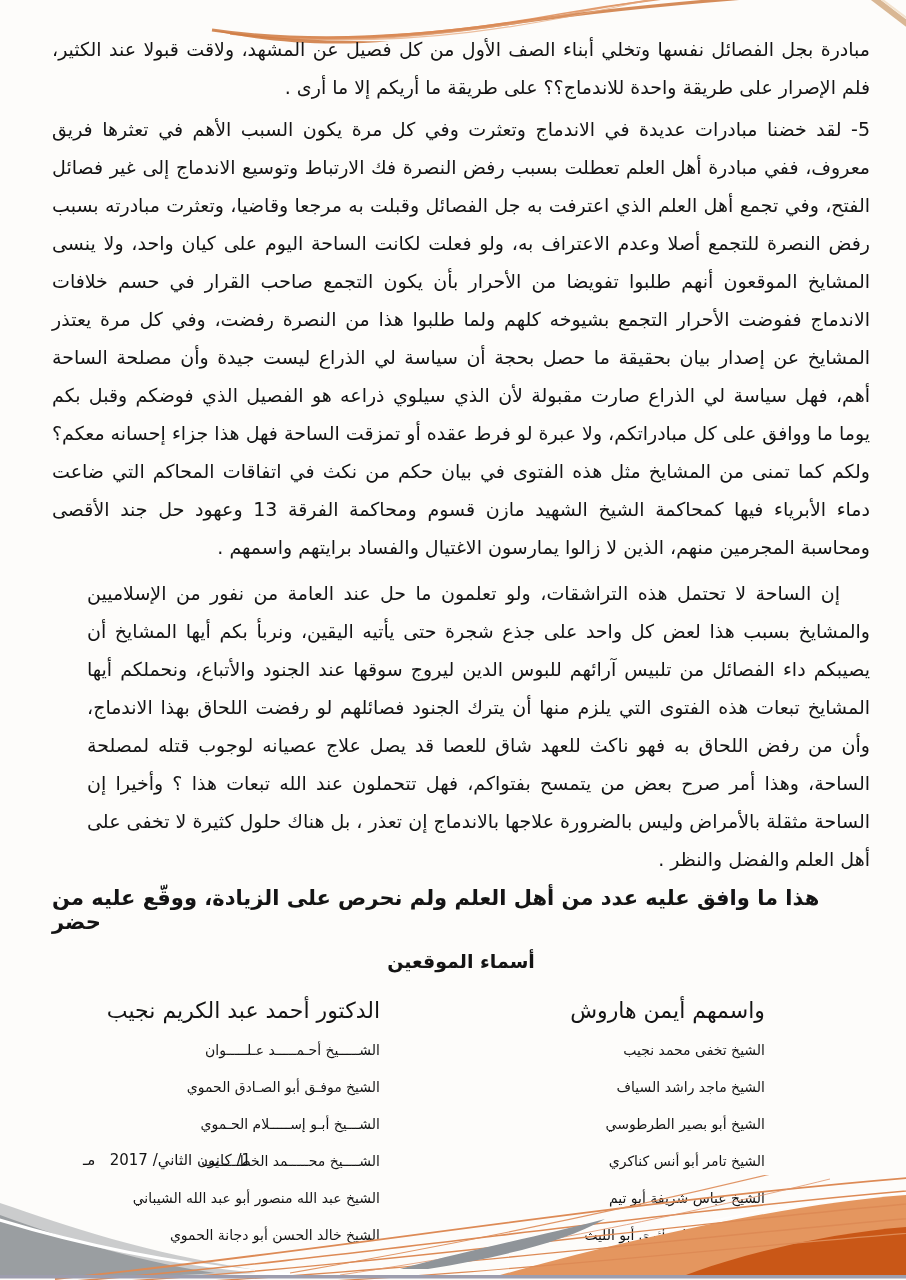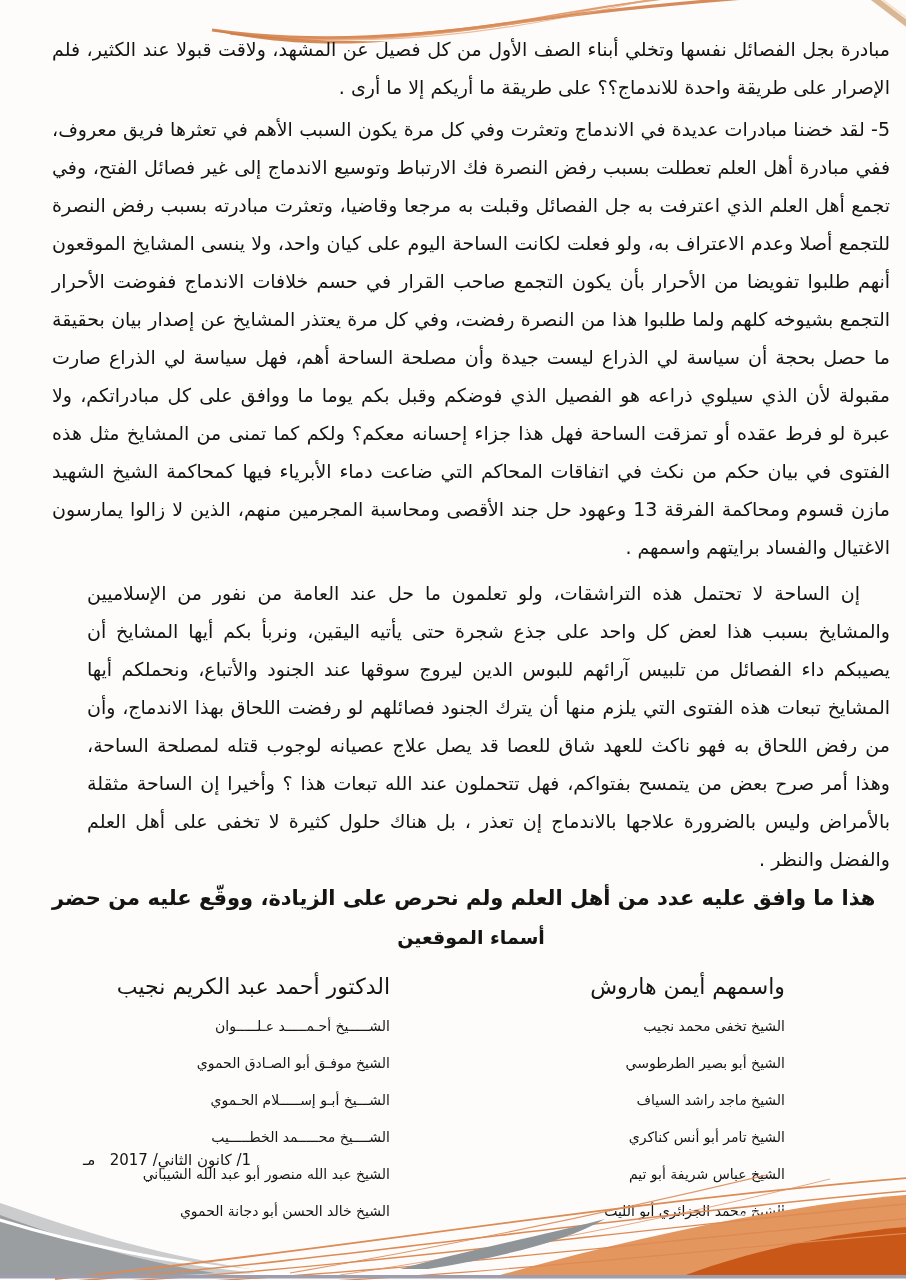--- a/index.html
+++ b/index.html
@@ -19,7 +19,7 @@
   .deco-bottom{bottom:0;left:0;}
   .content{
     position:relative;
-    padding:30px 16px 0 52px;
+    padding:30px 36px 0 52px;
   }
   .para{
     margin:0 0 4px 0;

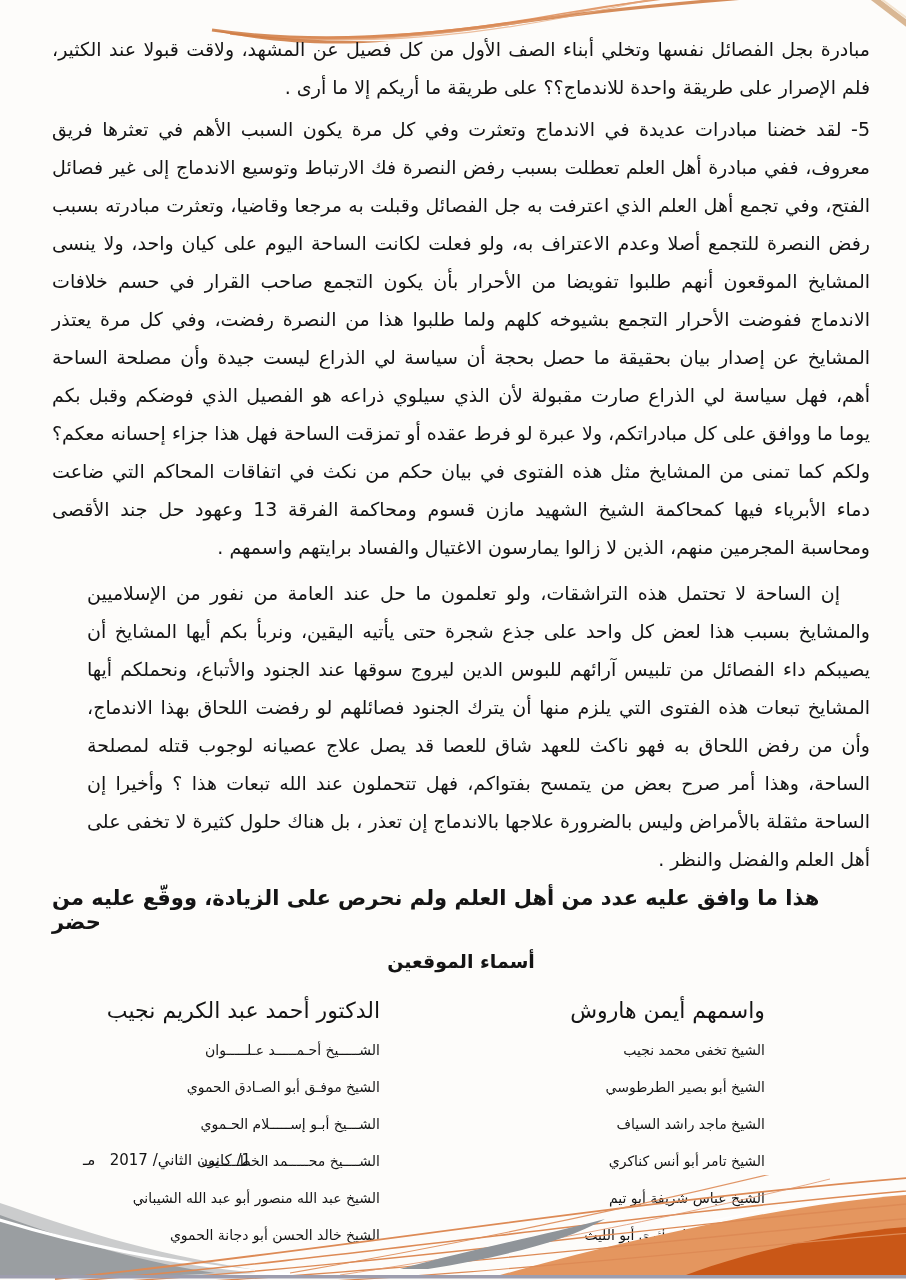--- a/index.html
+++ b/index.html
@@ -102,8 +102,8 @@
       <ul class="sig-col right-col">
         <li>واسمهم أيمن هاروش</li>
         <li>الشيخ تخفى محمد نجيب</li>
+        <li>الشيخ ماجد راشد السياف</li>
         <li>الشيخ أبو بصير الطرطوسي</li>
-        <li>الشيخ ماجد راشد السياف</li>
         <li>الشيخ تامر أبو أنس كناكري</li>
         <li>الشيخ عباس شريفة أبو تيم</li>
         <li>الشيخ محمد الجزائري أبو الليث</li>

